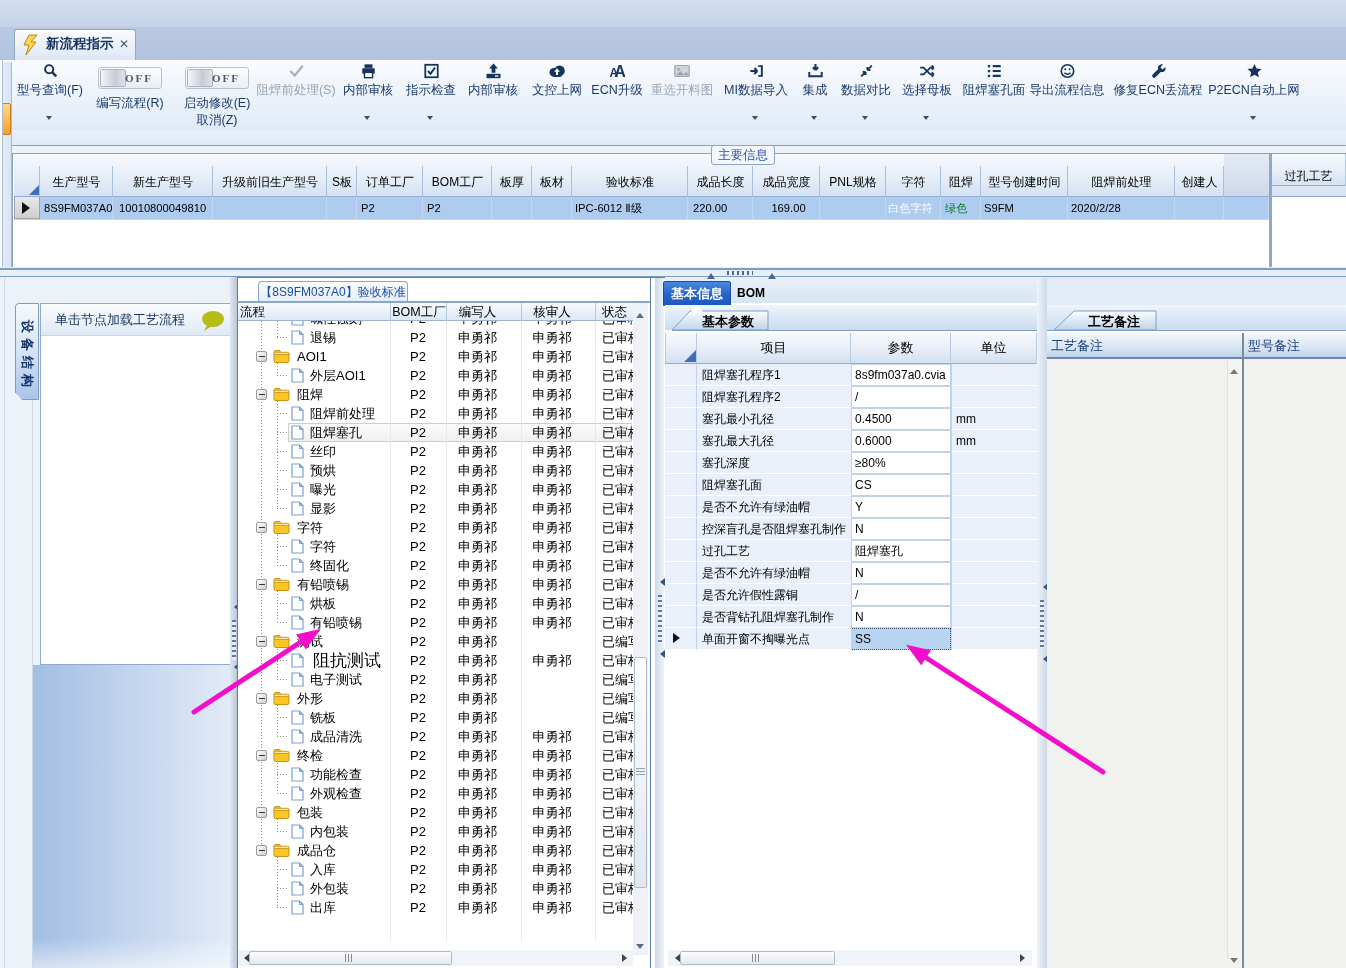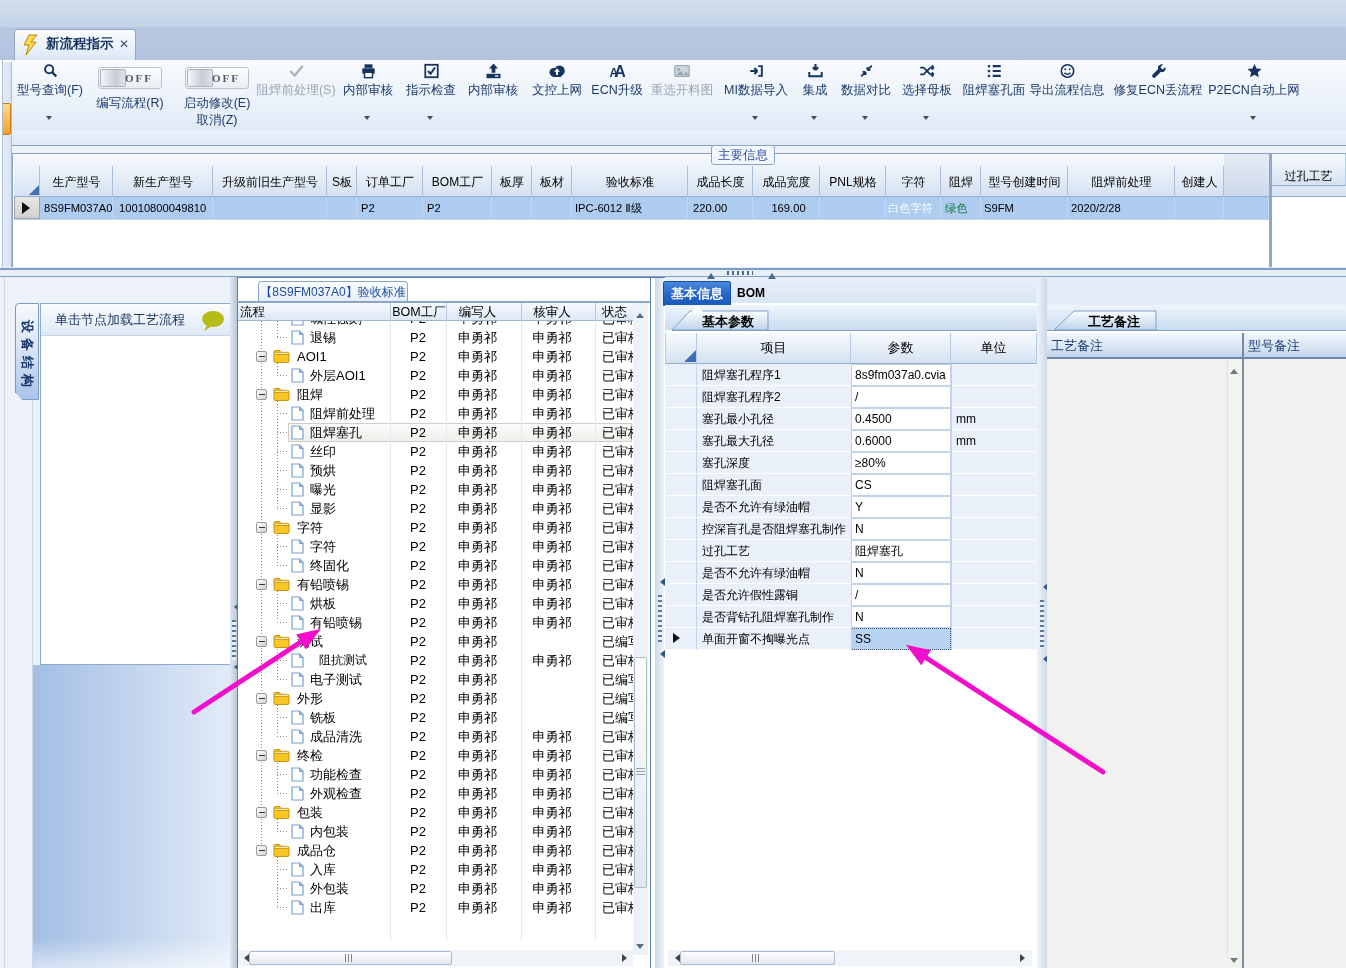--- a/index.html
+++ b/index.html
@@ -533,7 +533,7 @@
         <path d="M1 1 h7.5 L12 4.5 V14 H1 z" fill="#fff" stroke="#7ba0cc" stroke-width="1.2"></path>
         <path d="M8.5 1 L12 4.5 H8.5 z" fill="#9ec4ea" stroke="#7ba0cc" stroke-width="1"></path>
       </svg></div>
-<div style="position:absolute;left:82px;top:329.5px;height:19px;line-height:19px;font-size:12px;white-space:nowrap">阻抗测试</div>
+<div style="position:absolute;left:76px;top:329.5px;height:19px;line-height:19px;font-size:17px;white-space:nowrap">阻抗测试</div>
 <div style="position:absolute;left:153px;top:329.5px;width:56px;height:19px;line-height:19px;font-size:13px;text-align:center">P2</div>
 <div style="position:absolute;left:203px;top:329.5px;width:75px;height:19px;line-height:19px;font-size:13px;text-align:center">申勇祁</div>
 <div style="position:absolute;left:278px;top:329.5px;width:74px;height:19px;line-height:19px;font-size:13px;text-align:center">申勇祁</div>

